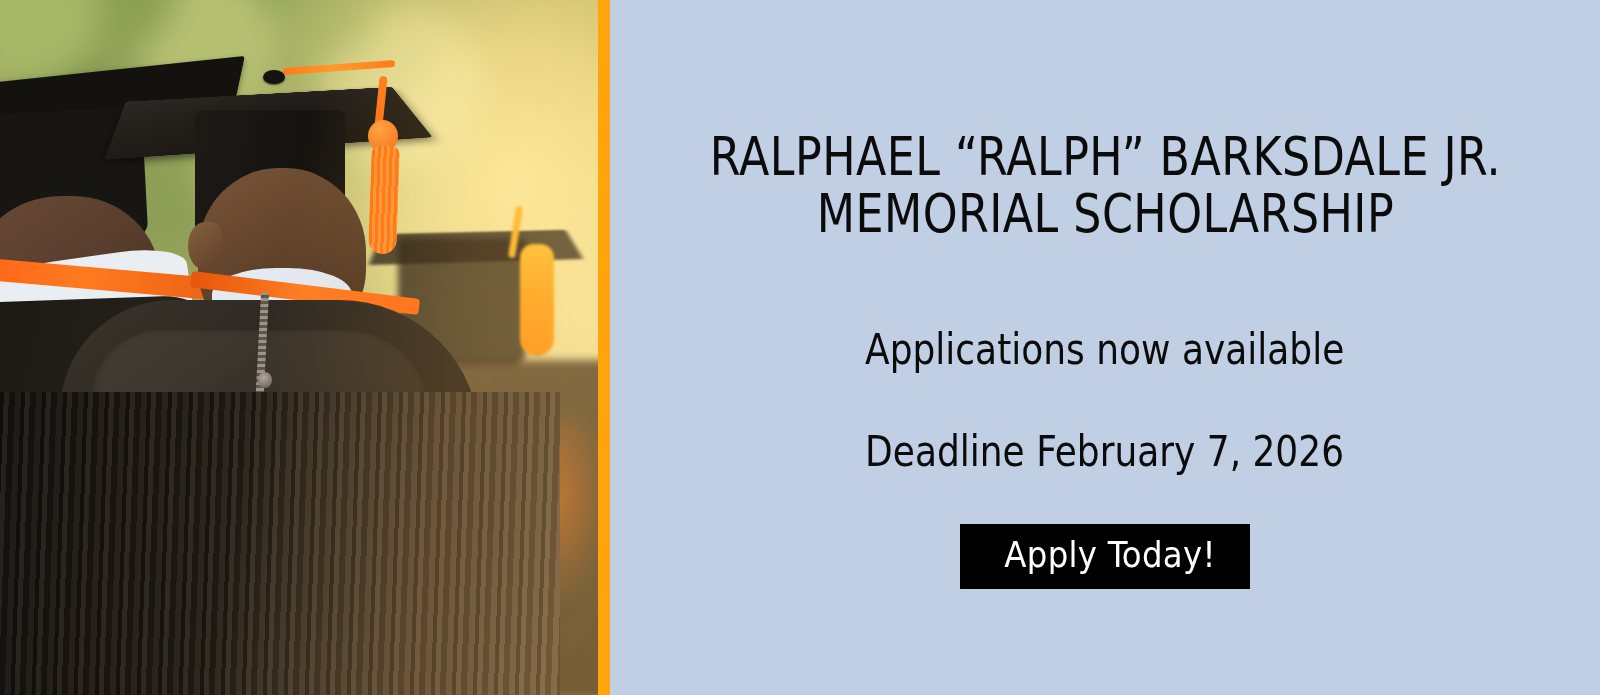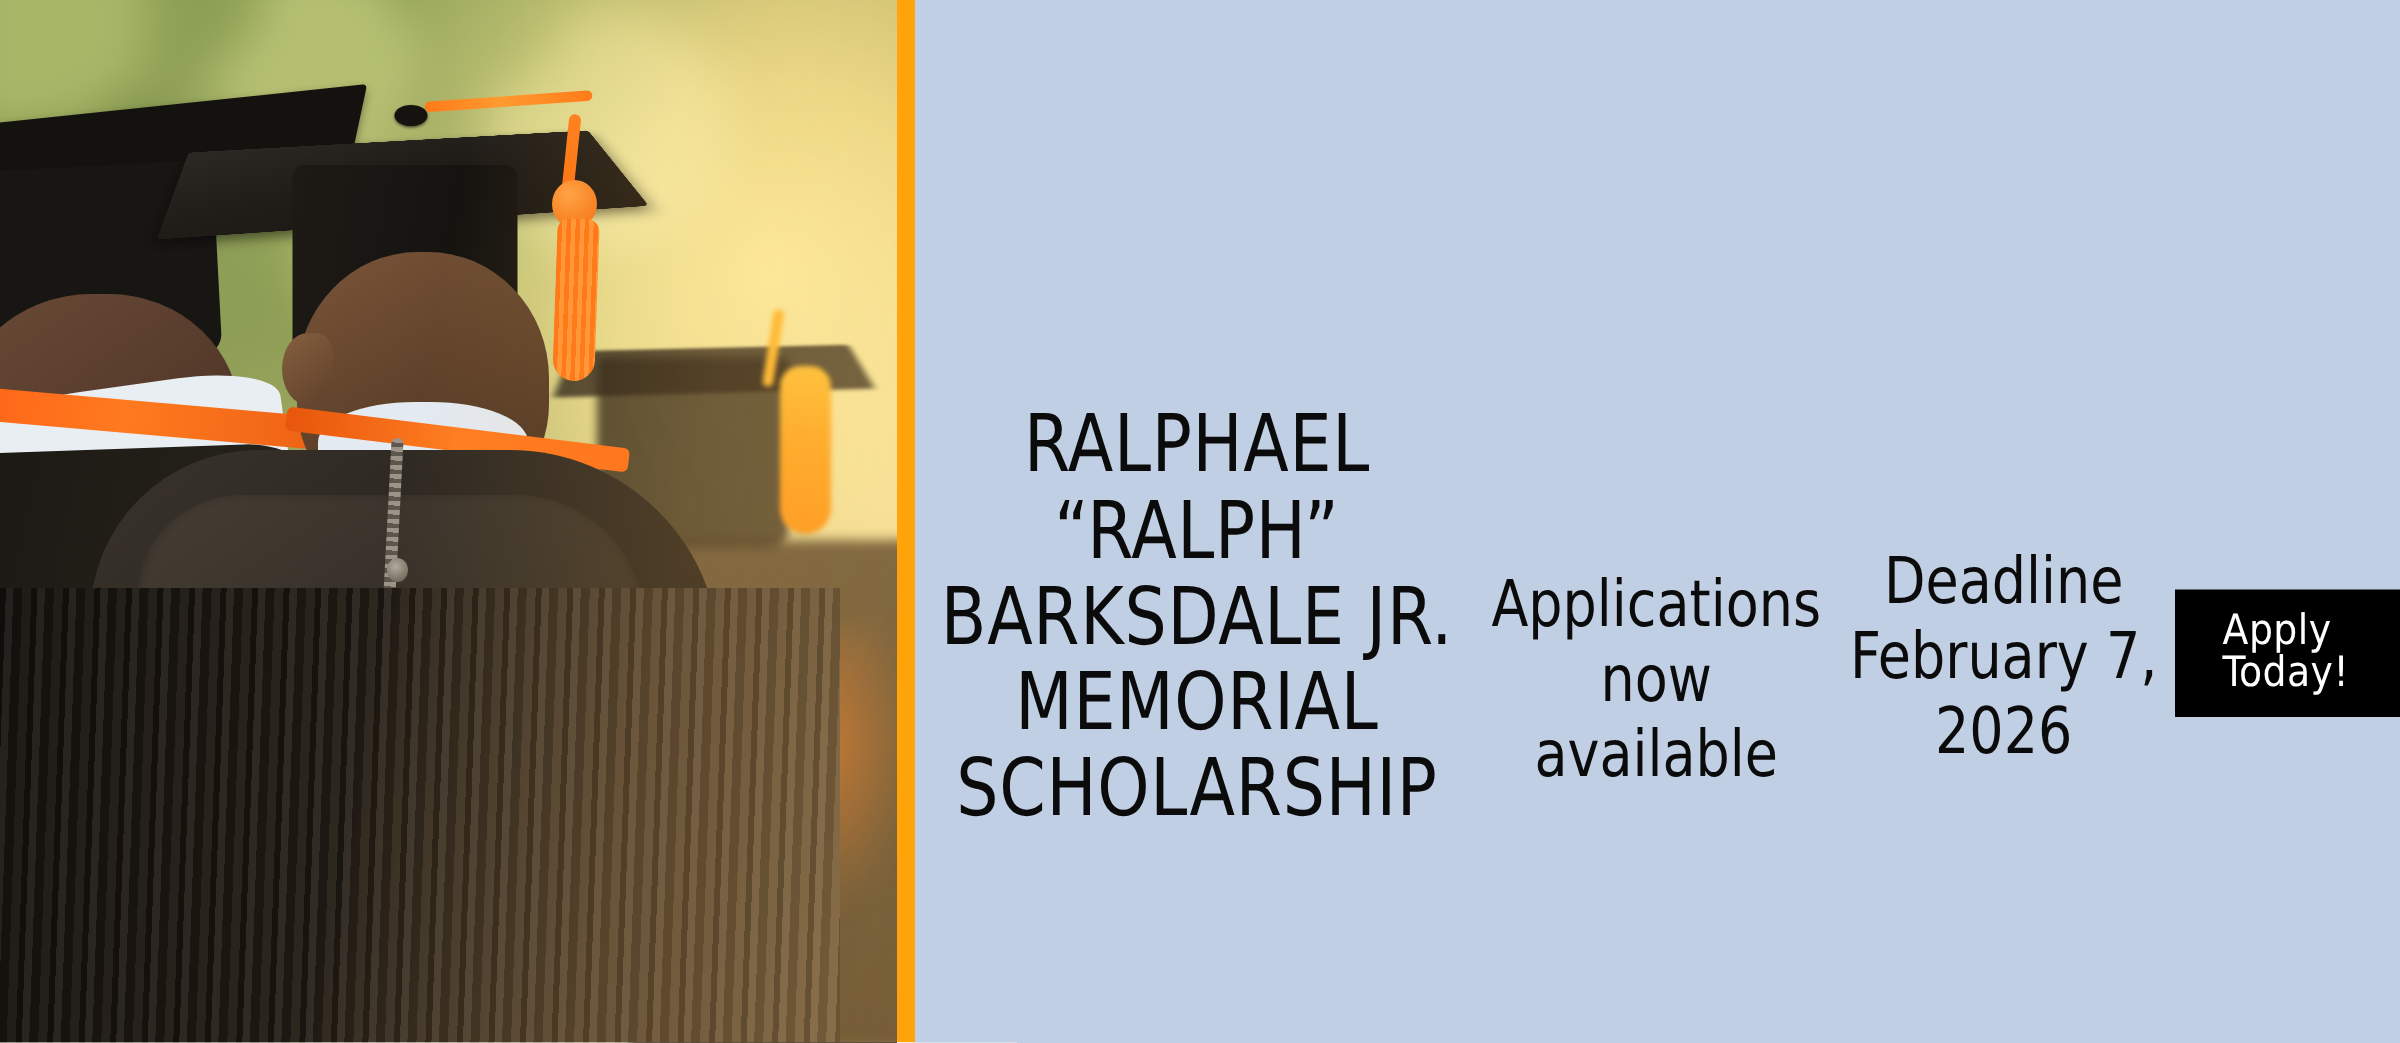--- a/index.html
+++ b/index.html
@@ -366,7 +366,7 @@
     position: relative;
     background: #C0CFE3;
     display: flex;
-    flex-direction: row;
+    flex-direction: column;
     align-items: center;
     justify-content: flex-start;
     padding-top: 128px;

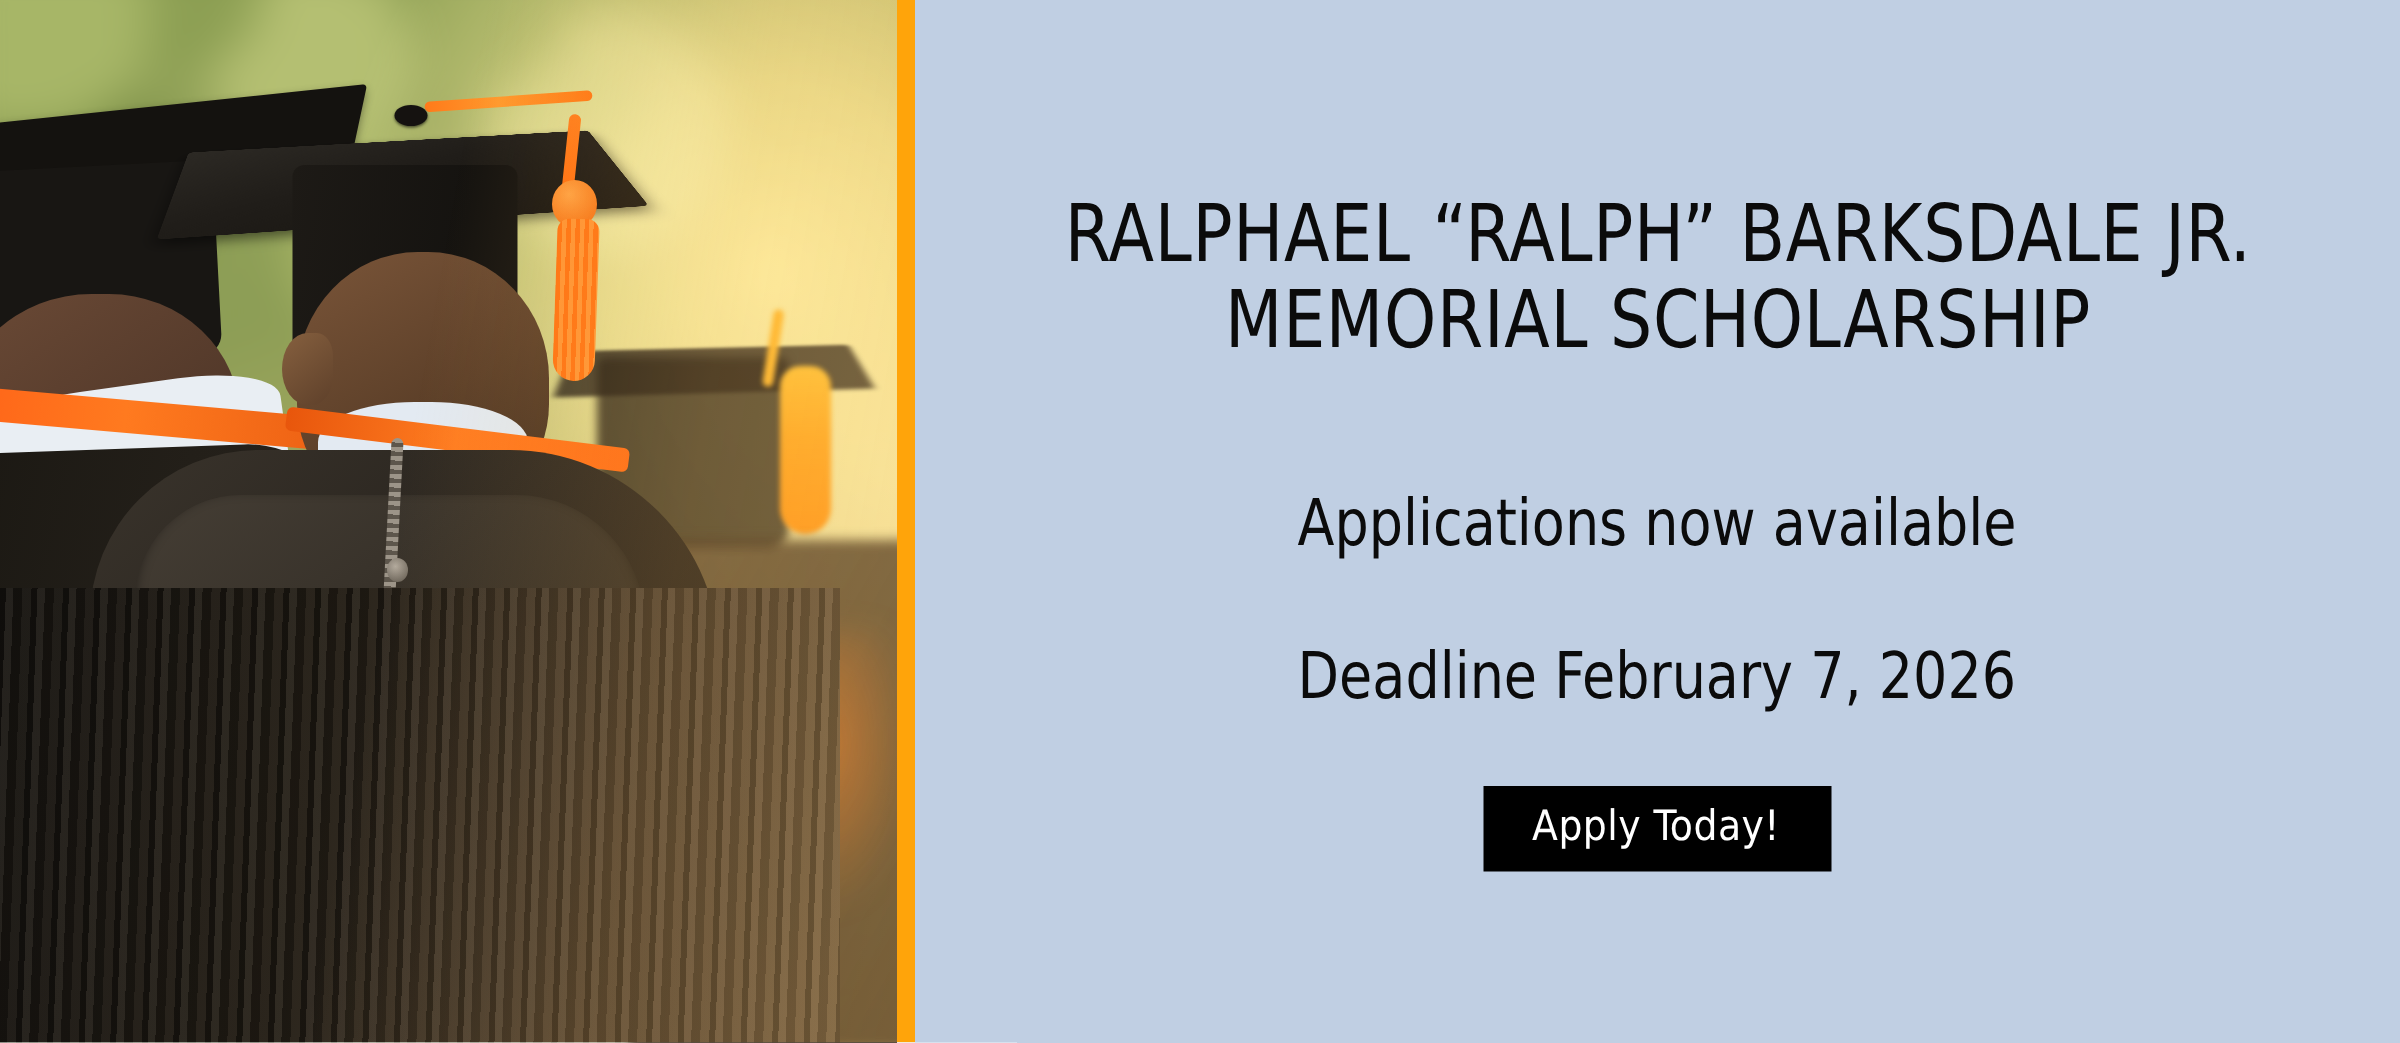--- a/index.html
+++ b/index.html
@@ -410,9 +410,9 @@
     color: #ffffff;
     font-family: "DejaVu Sans Condensed", "Liberation Sans Narrow", "Liberation Sans", sans-serif;
     font-stretch: condensed;
-    font-size: 28px;
+    font-size: 36px;
     line-height: 1;
-    padding: 13px 34px 16px 32px;
+    padding: 13px 34px 16px 44px;
     border: 0;
     text-decoration: none;
     letter-spacing: 0.3px;

